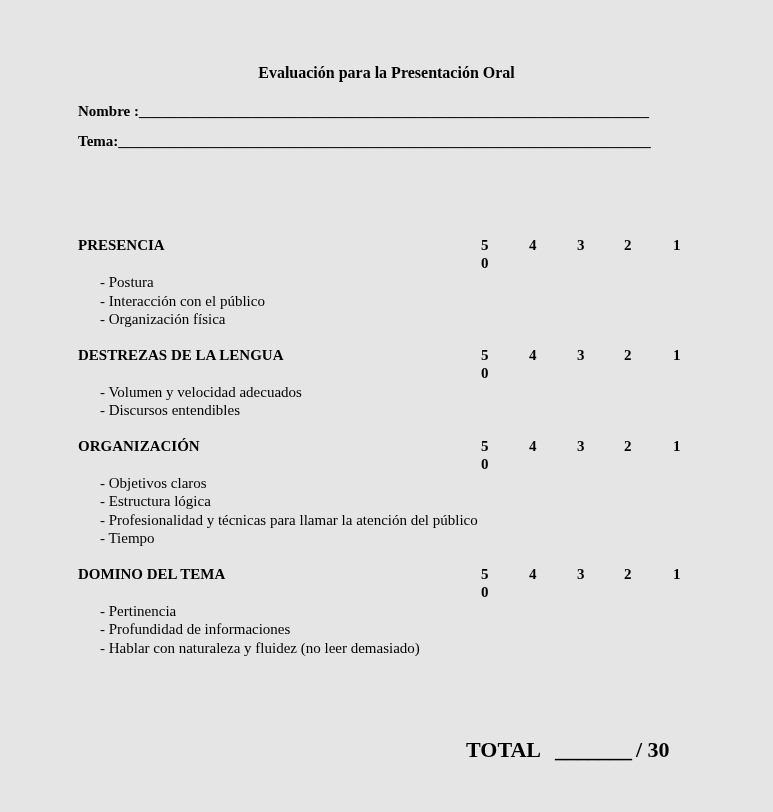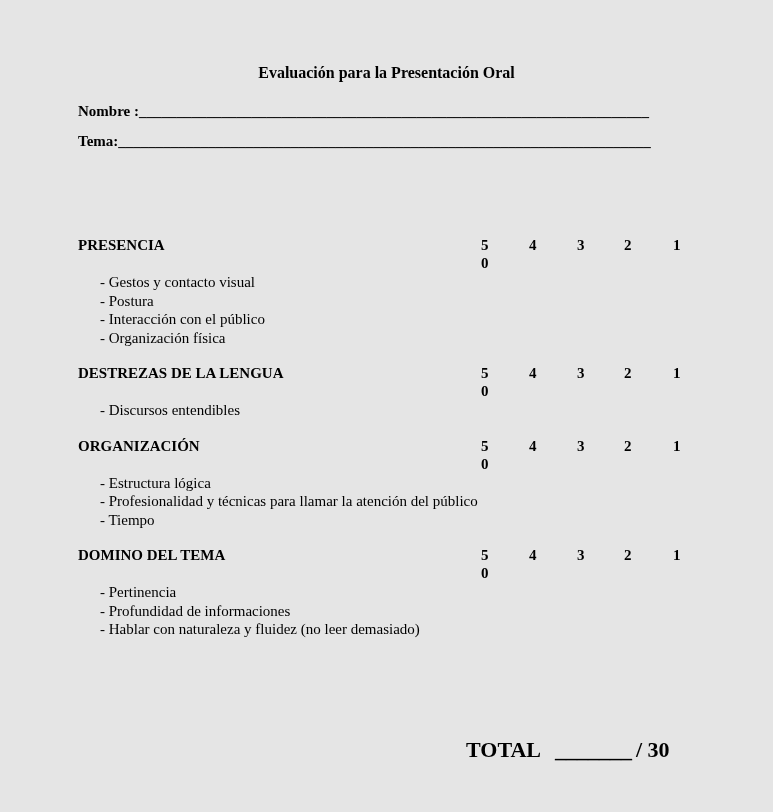--- a/index.html
+++ b/index.html
@@ -99,7 +99,6 @@
         <span class="num zero">0</span>
       </div>
       <div class="sec-items">
-        <div class="item">- Gestos y contacto visual</div>
         <div class="item">- Postura</div>
         <div class="item">- Interacción con el público</div>
         <div class="item">- Organización física</div>

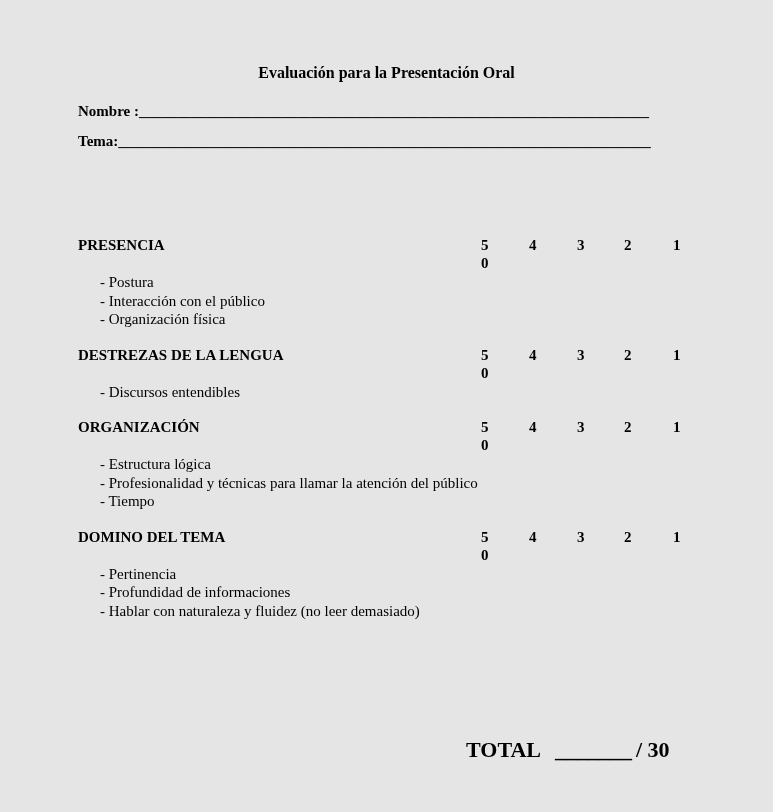--- a/index.html
+++ b/index.html
@@ -116,6 +116,7 @@
         <span class="num zero">0</span>
       </div>
       <div class="sec-items">
+        <div class="item">- Volumen y velocidad adecuados</div>
         <div class="item">- Discursos entendibles</div>
       </div>
     </div>

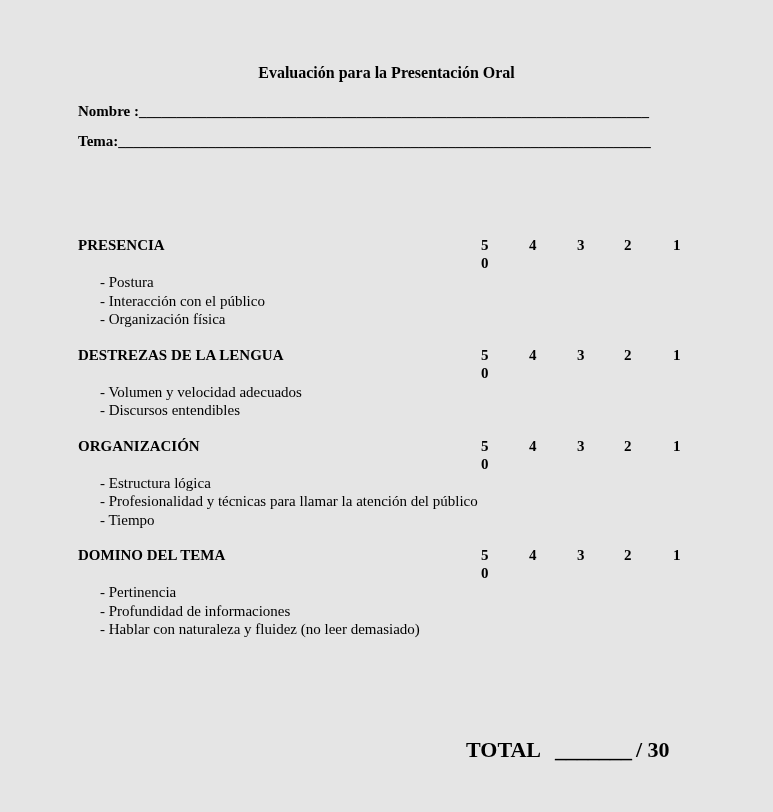--- a/index.html
+++ b/index.html
@@ -132,6 +132,7 @@
         <span class="num zero">0</span>
       </div>
       <div class="sec-items">
+        <div class="item">- Objetivos claros</div>
         <div class="item">- Estructura lógica</div>
         <div class="item">- Profesionalidad y técnicas para llamar la atención del público</div>
         <div class="item">- Tiempo</div>

